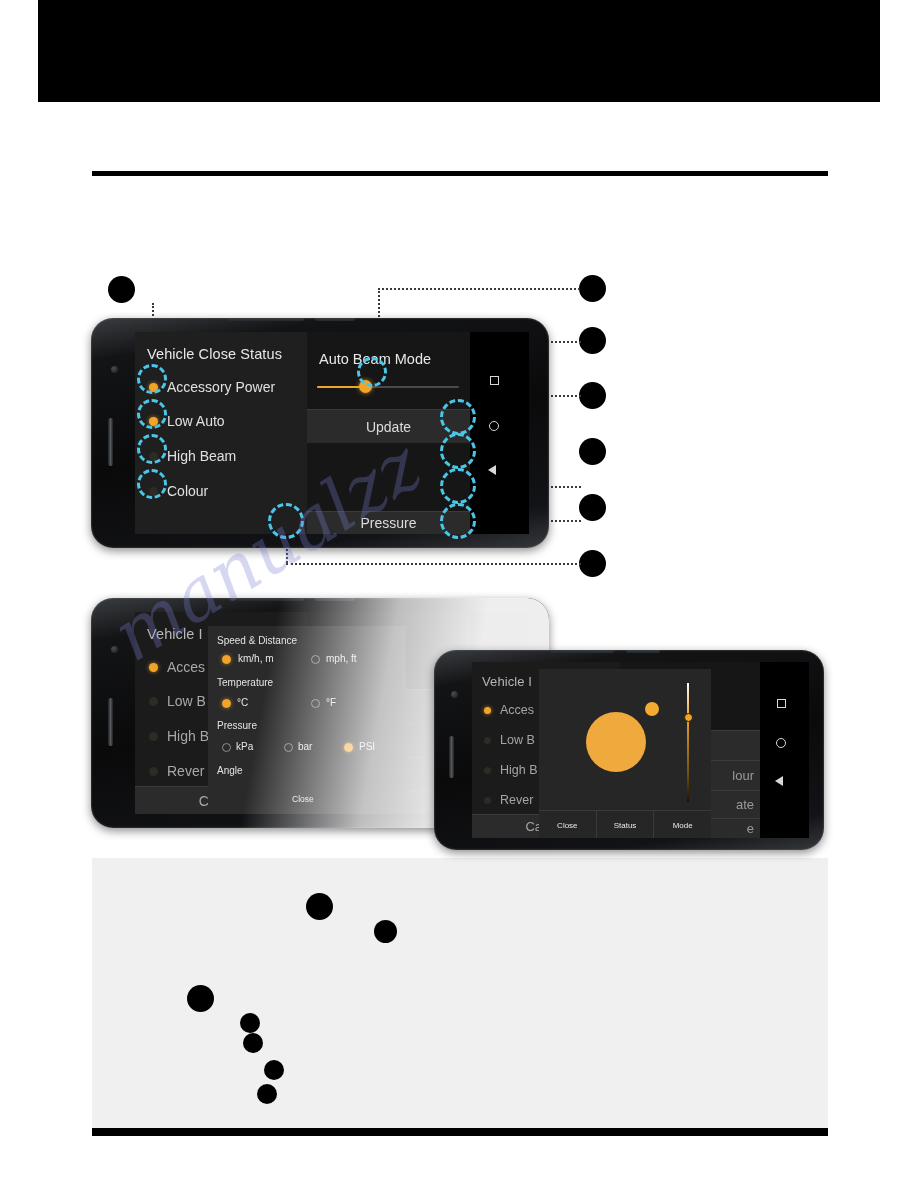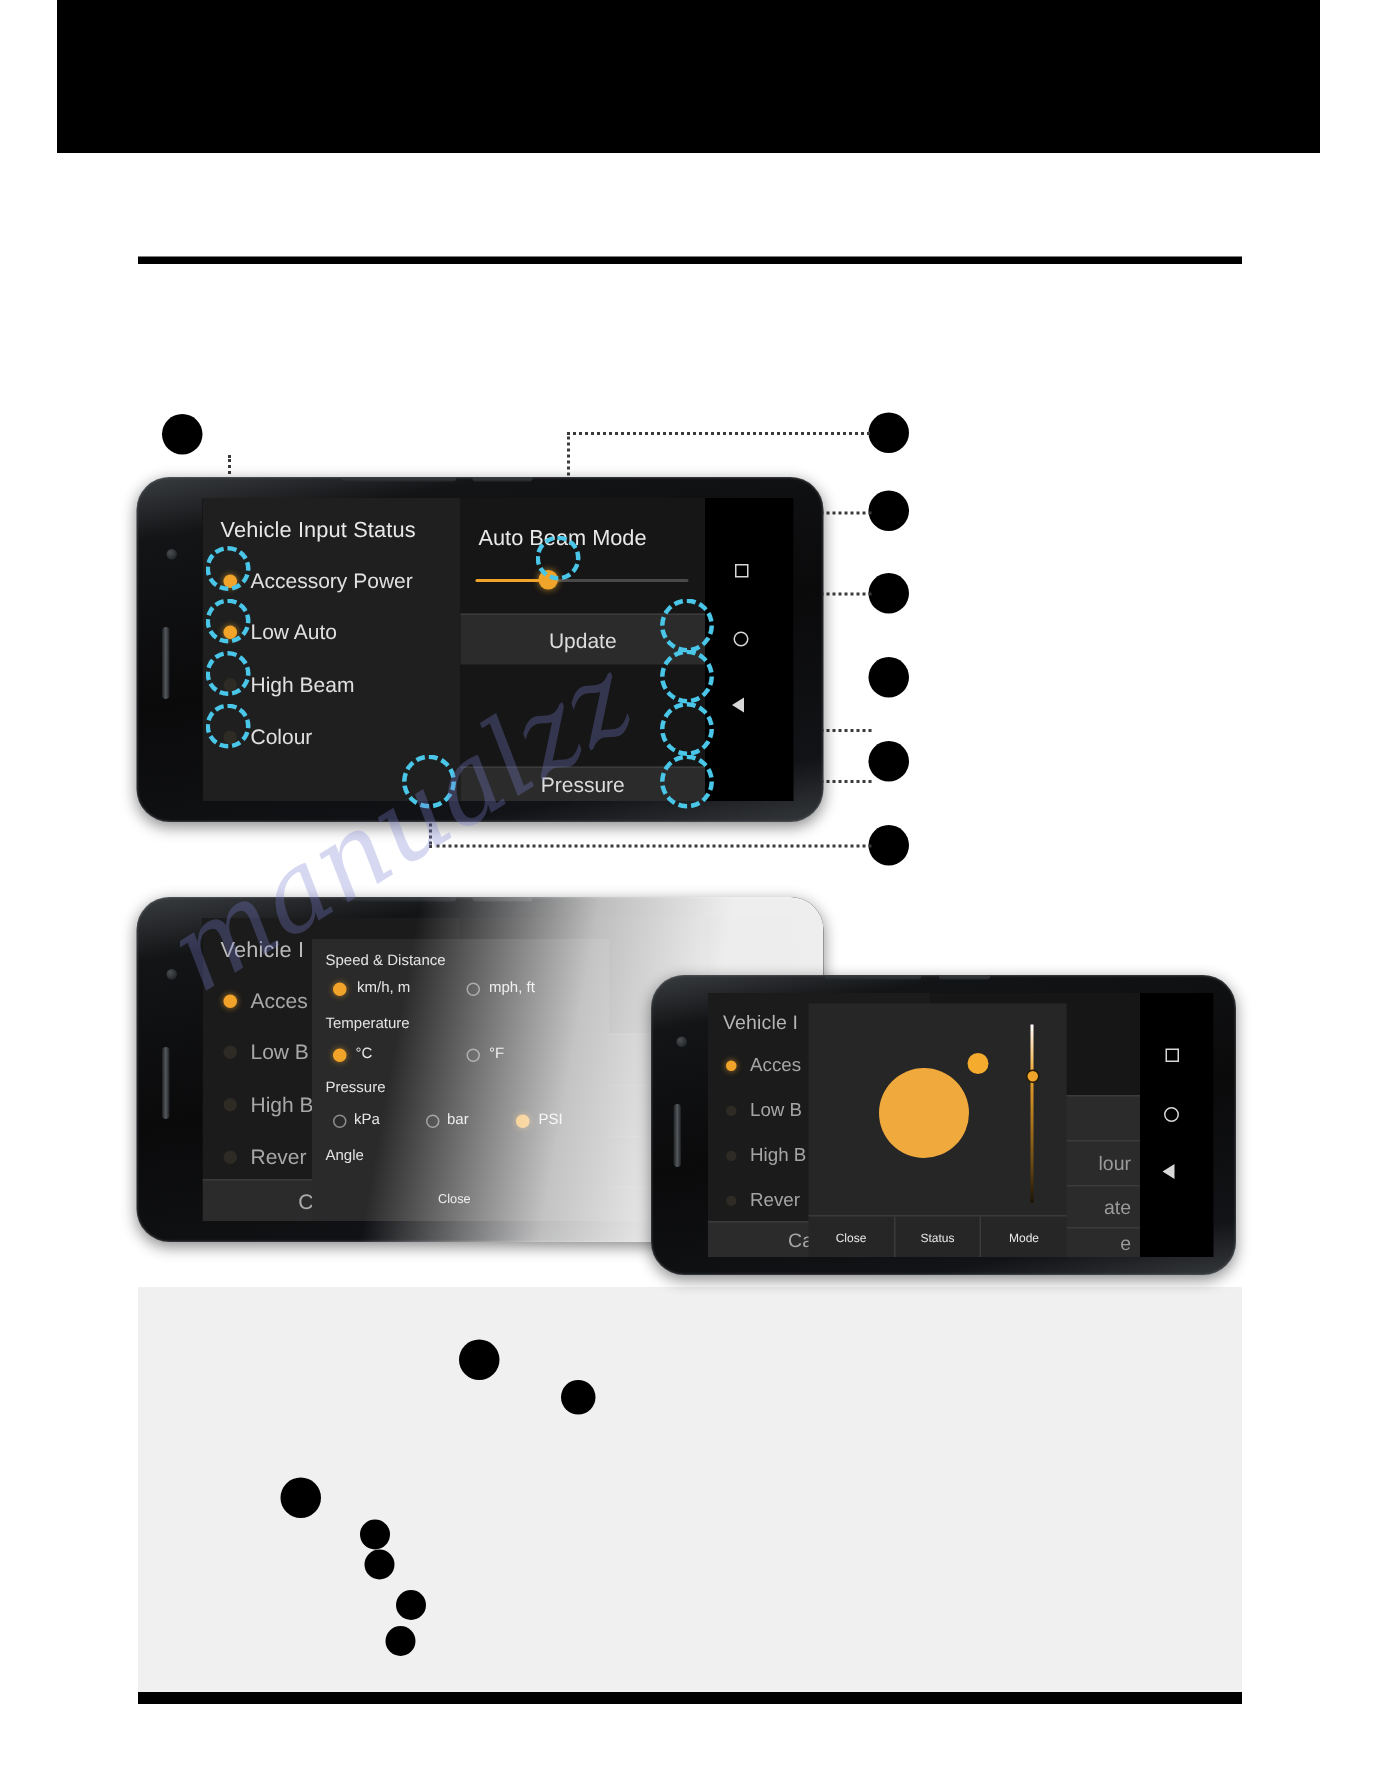--- a/index.html
+++ b/index.html
@@ -175,7 +175,7 @@
   <div class="screen" style="left:44px;top:14px;width:394px;height:202px;">
 
     <div class="col-left" style="width:172px;"></div>
-    <div class="vis-title" style="left:12px;top:14px;">Vehicle Input Status</div>
+    <div class="vis-title" style="left:12px;top:14px;">Vehicle Close Status</div>
 
     <div class="statrow" style="left:14px;top:47px;">
       <span class="statdot on"></span>

